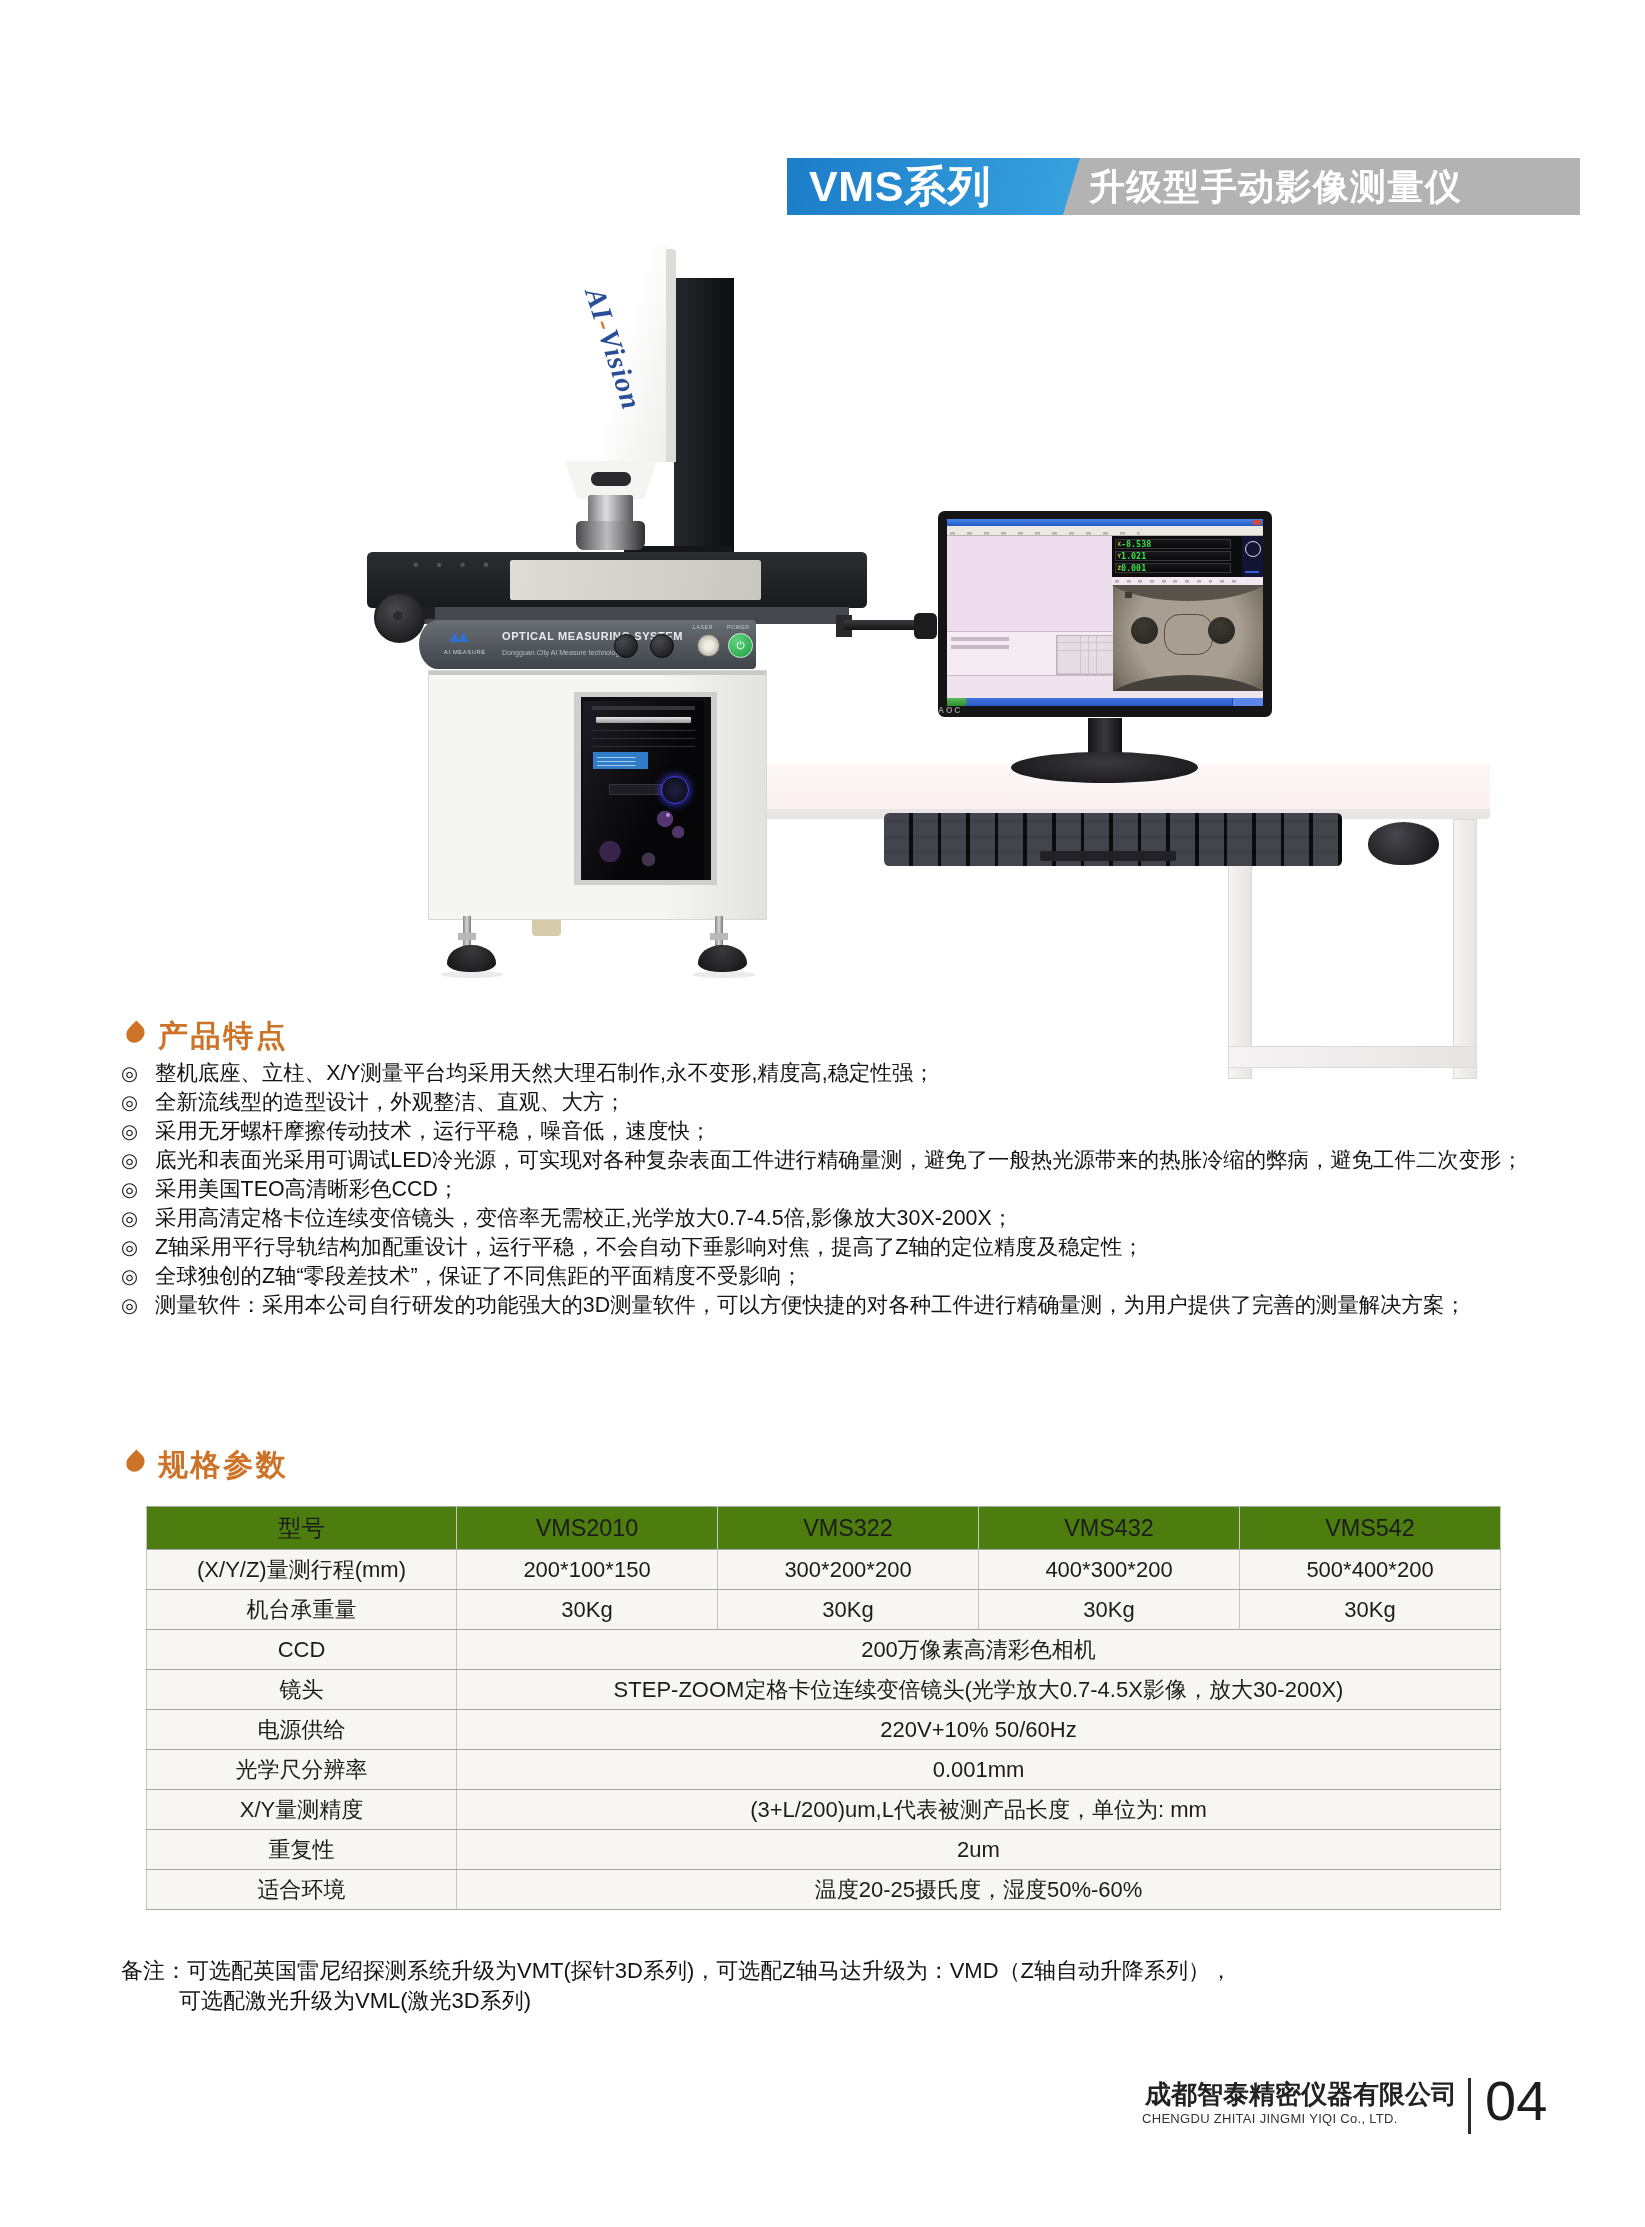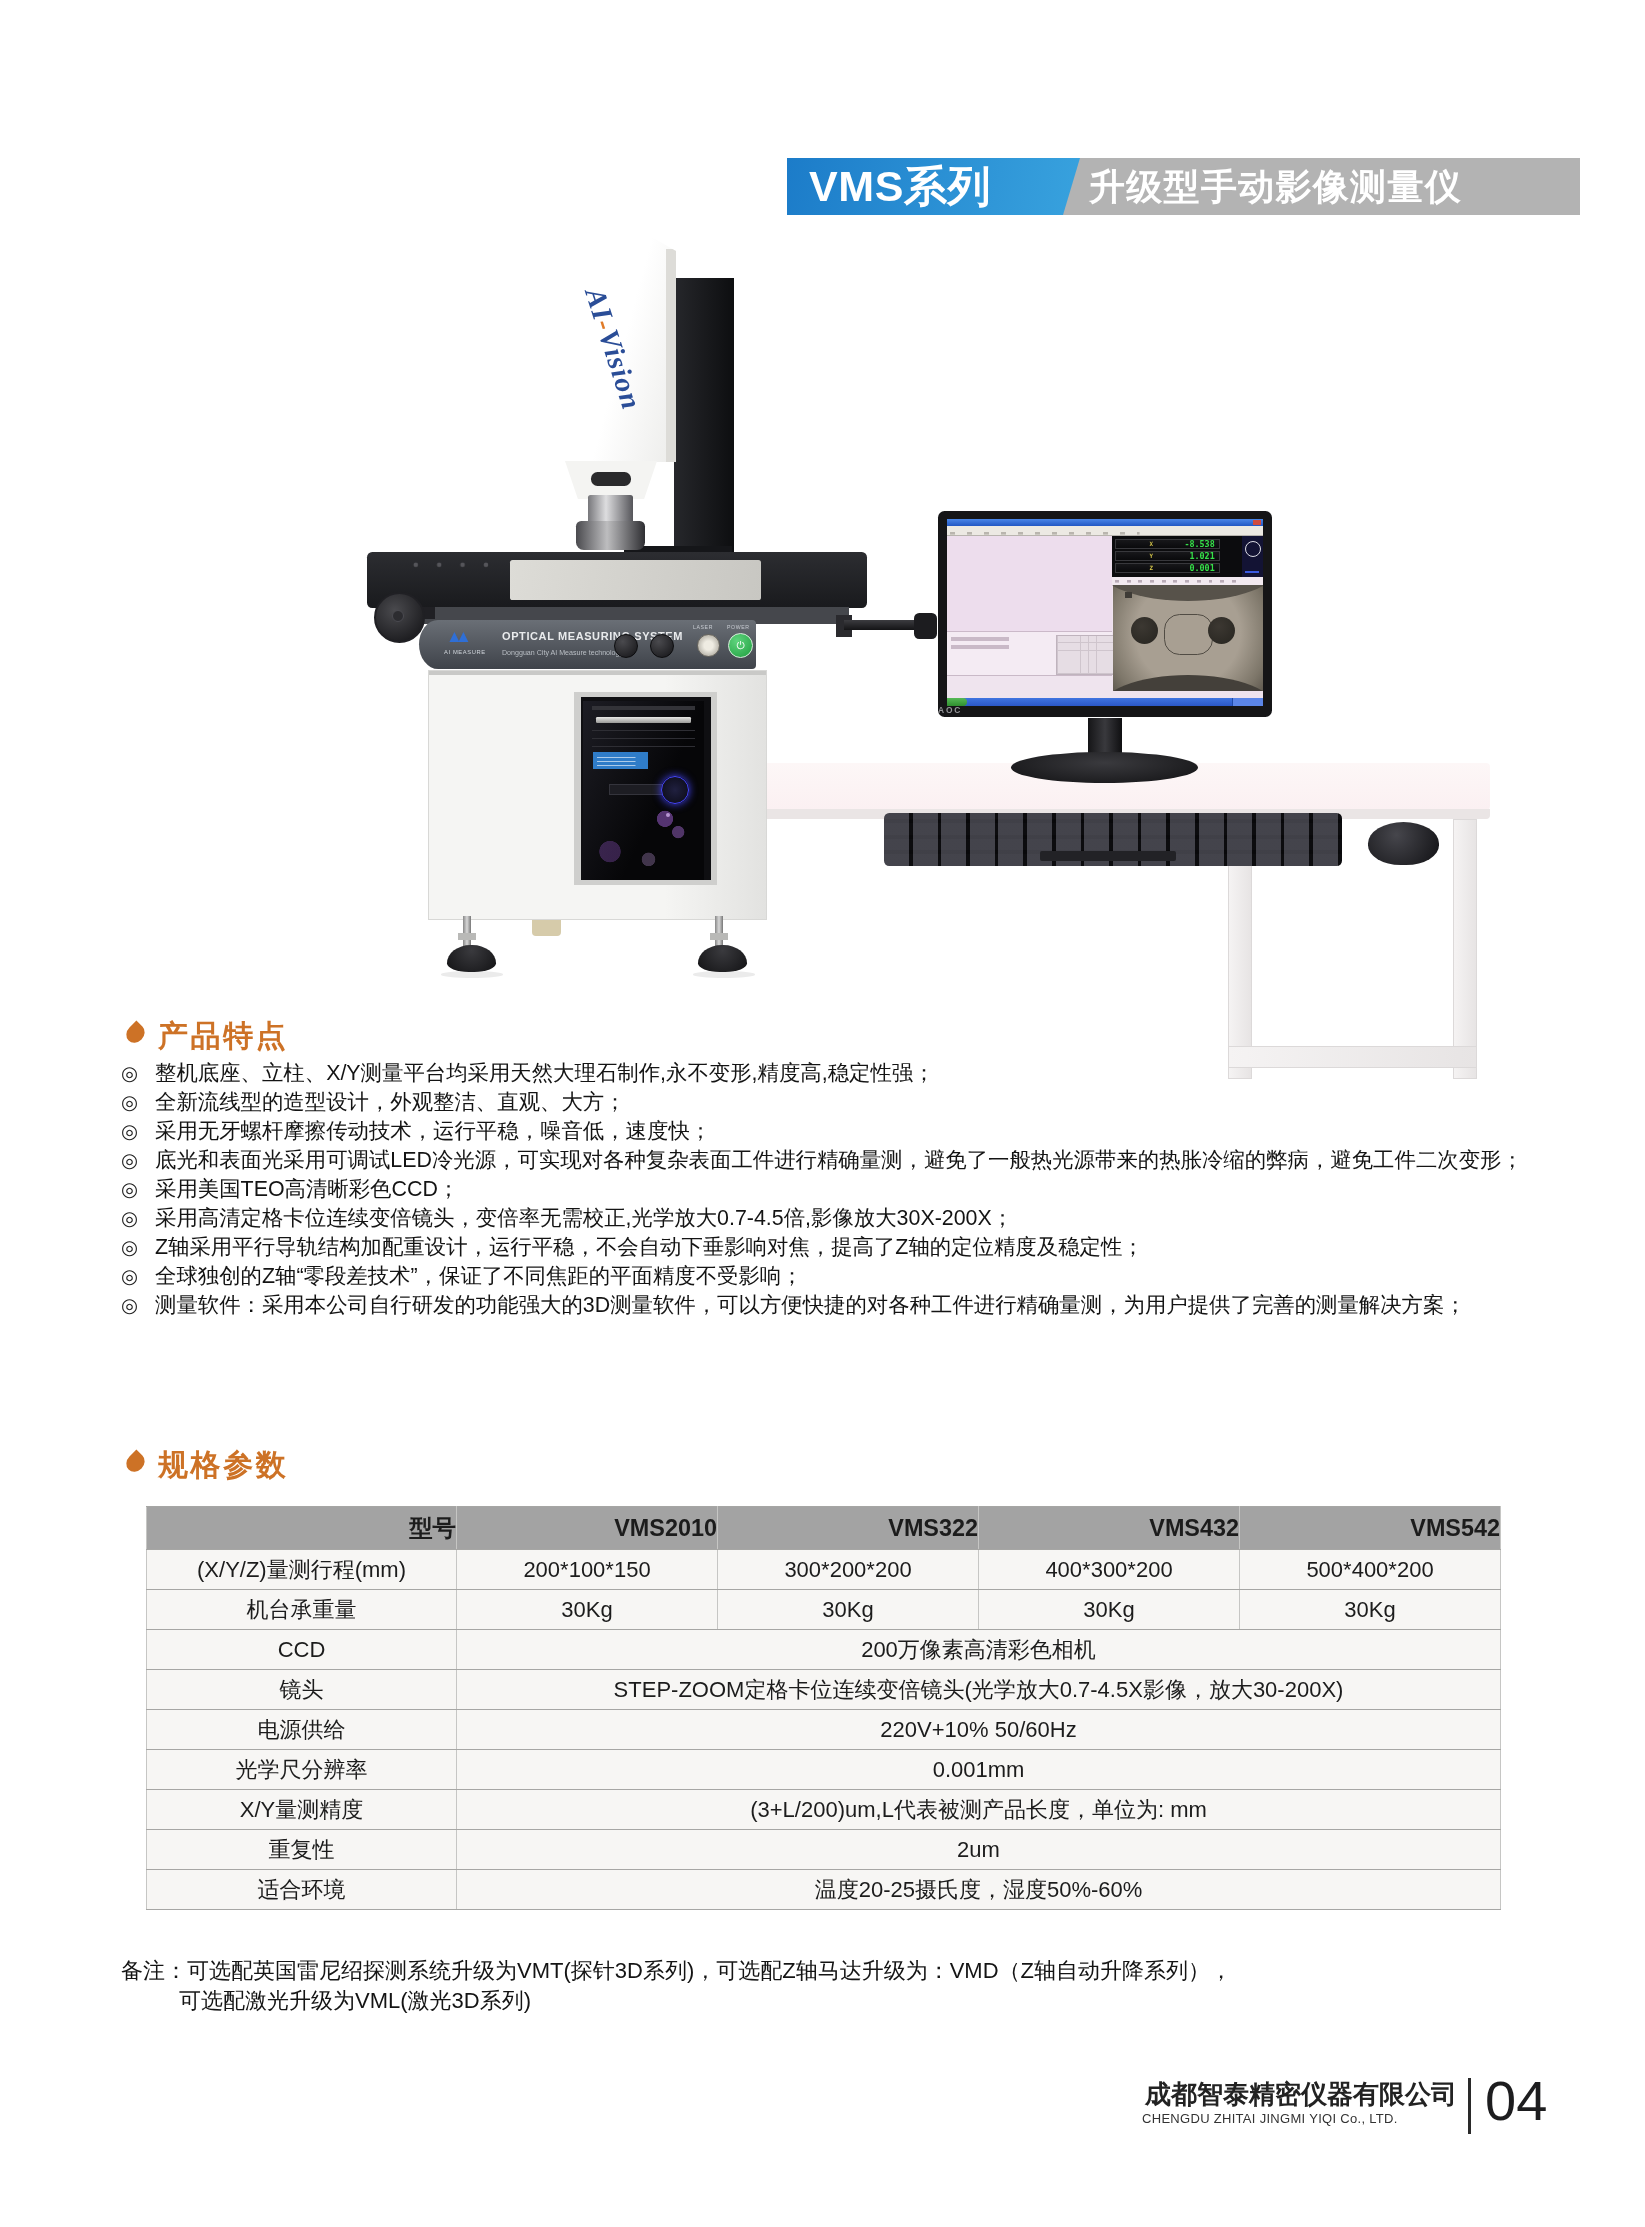--- a/index.html
+++ b/index.html
@@ -43,9 +43,9 @@
                             linear-gradient(#e6dde4,#e6dde4);}
   .sc-left-foot{position:absolute;left:0;top:156px;width:165px;height:23px;background:#efe4ee;border-top:0.6px solid #c9b9c7;}
   .sc-dro{position:absolute;left:165px;top:17px;width:130px;height:41px;background:#0c0c0e;}
-  .dro-bar{position:absolute;left:2.6px;width:105px;height:10.4px;background:linear-gradient(#17171a,#0a0a0c);
+  .dro-bar{position:absolute;left:2.6px;width:116px;height:10.4px;background:linear-gradient(#17171a,#0a0a0c);
            border:0.6px solid #38383c;color:#35e049;font-family:"DejaVu Sans Mono",monospace;
-           font-size:8.4px;font-weight:bold;line-height:9.7px;text-align:right;padding-right:3.9px;box-sizing:border-box;padding-left:32px;}
+           font-size:8.4px;font-weight:bold;line-height:9.7px;text-align:left;padding-right:3.9px;box-sizing:border-box;}
   .dro-bar b{float:left;color:#d8c84a;font-size:5.8px;font-weight:bold;padding-left:1.9px;}
   .sc-gauge{position:absolute;left:295px;top:17px;width:21px;height:41px;background:#131334;}
   .sc-gauge i{position:absolute;left:2.6px;top:5.2px;width:14.3px;height:14.3px;border:1.9px solid #dcdce4;border-radius:50%;}

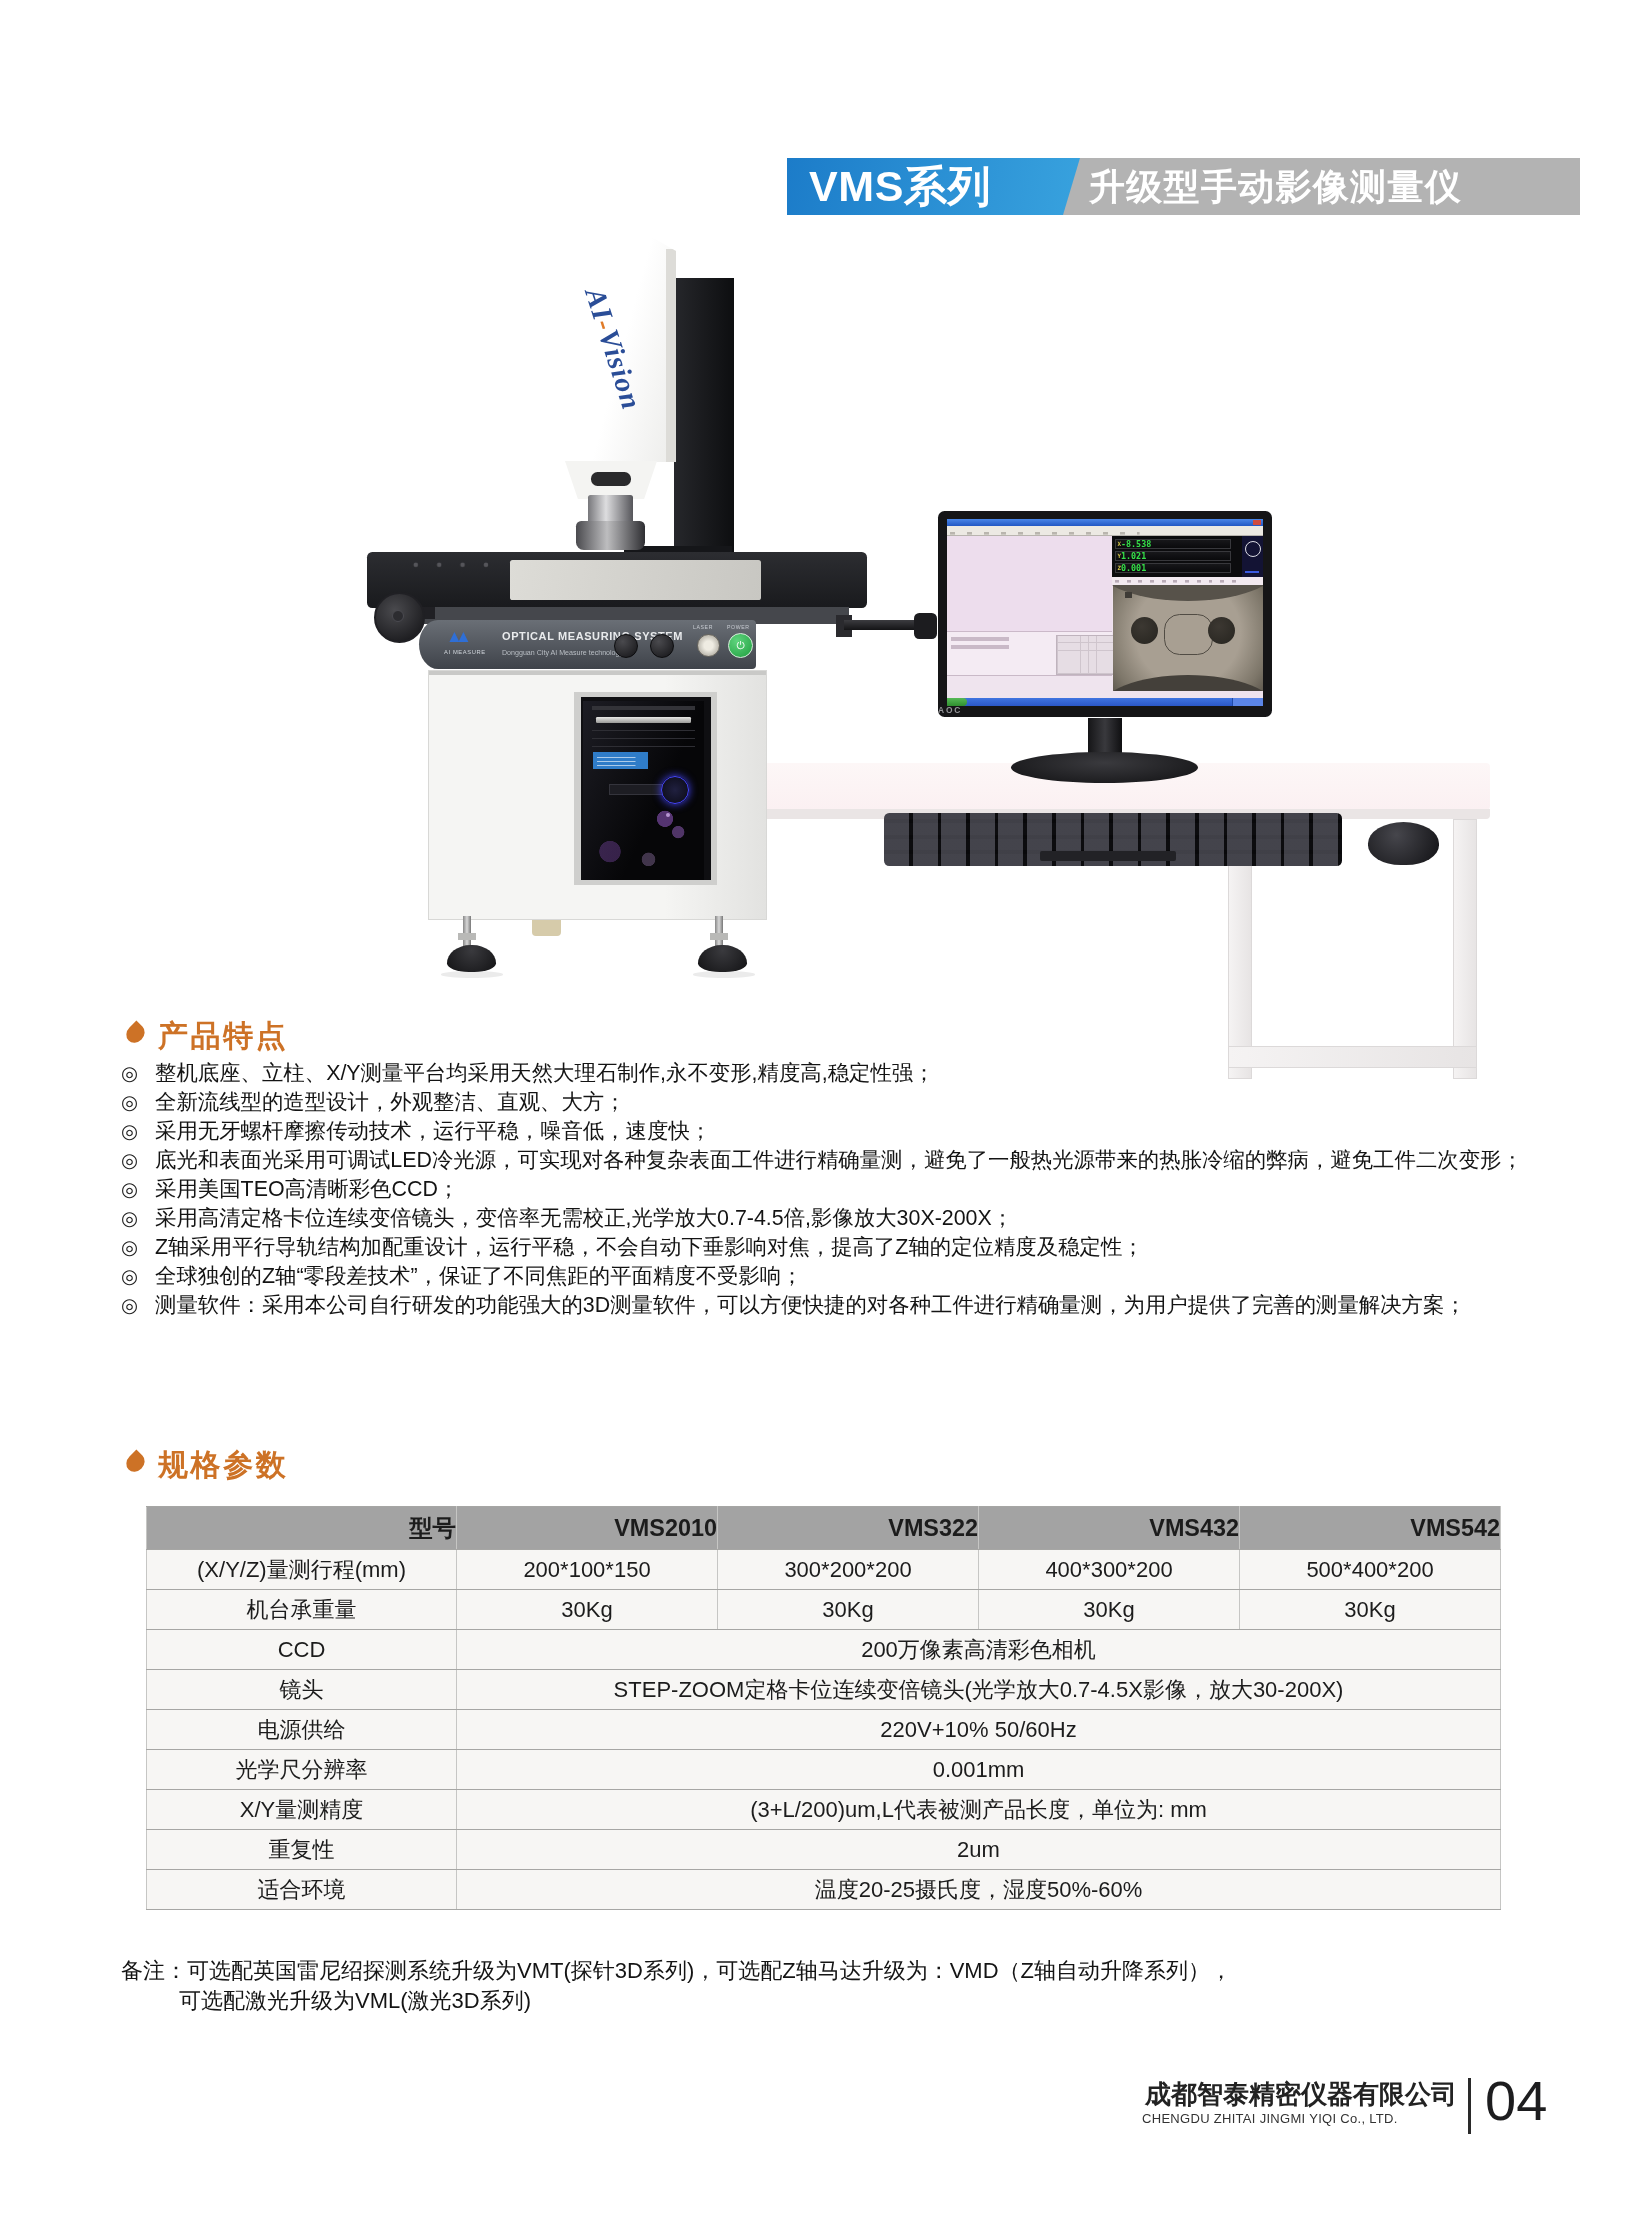--- a/index.html
+++ b/index.html
@@ -163,7 +163,7 @@
               font-size:22px;color:#1c1c1c;background:#f7f6f4;}
   #spec-table th,#spec-table td{border:1.3px solid #c6c6c4;border-top:1.9px solid #a6a6a4;border-bottom:1.9px solid #a6a6a4;
               text-align:center;padding:0;height:39px;font-weight:normal;}
-  #spec-table thead th{height:42px;font-weight:bold;font-size:23.4px;background:#a3a3a3;text-align:right;}
+  #spec-table thead th{height:42px;font-weight:normal;font-size:23.4px;background:#4d7c0f;}
   #spec-table td.lbl{font-weight:normal;}
   .note{position:absolute;left:121px;font-size:22px;color:#141414;white-space:nowrap;}
 

